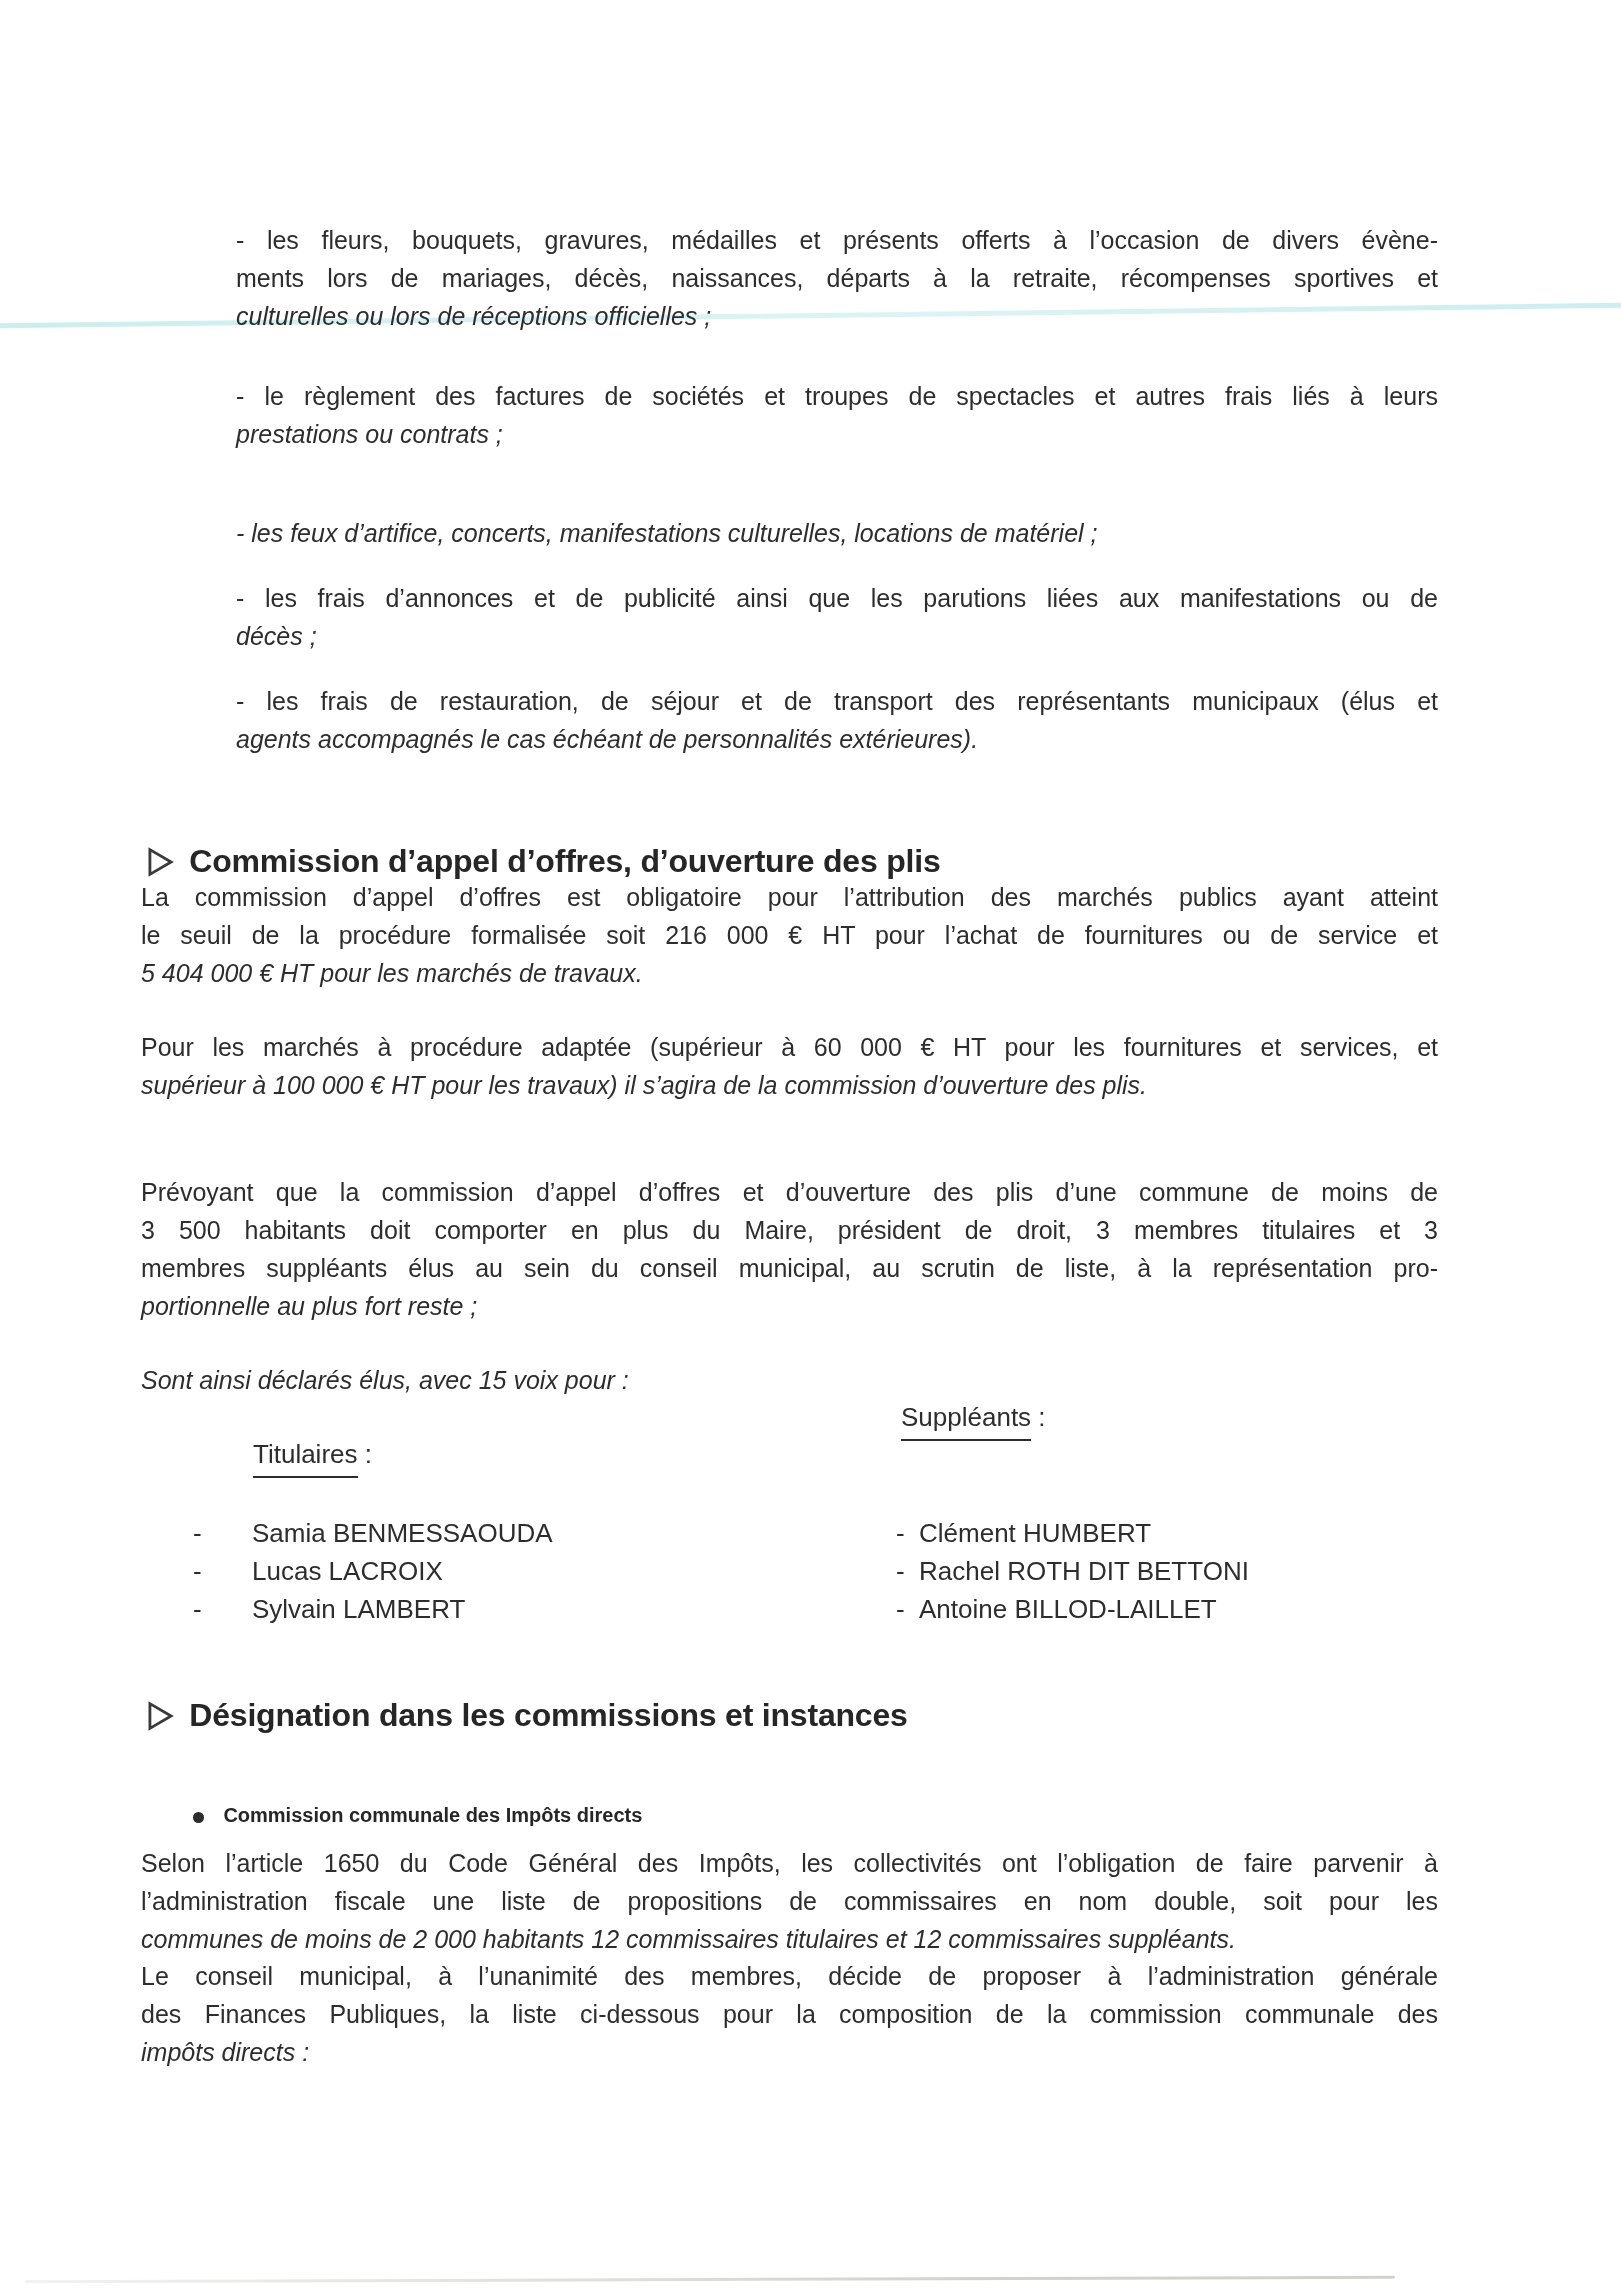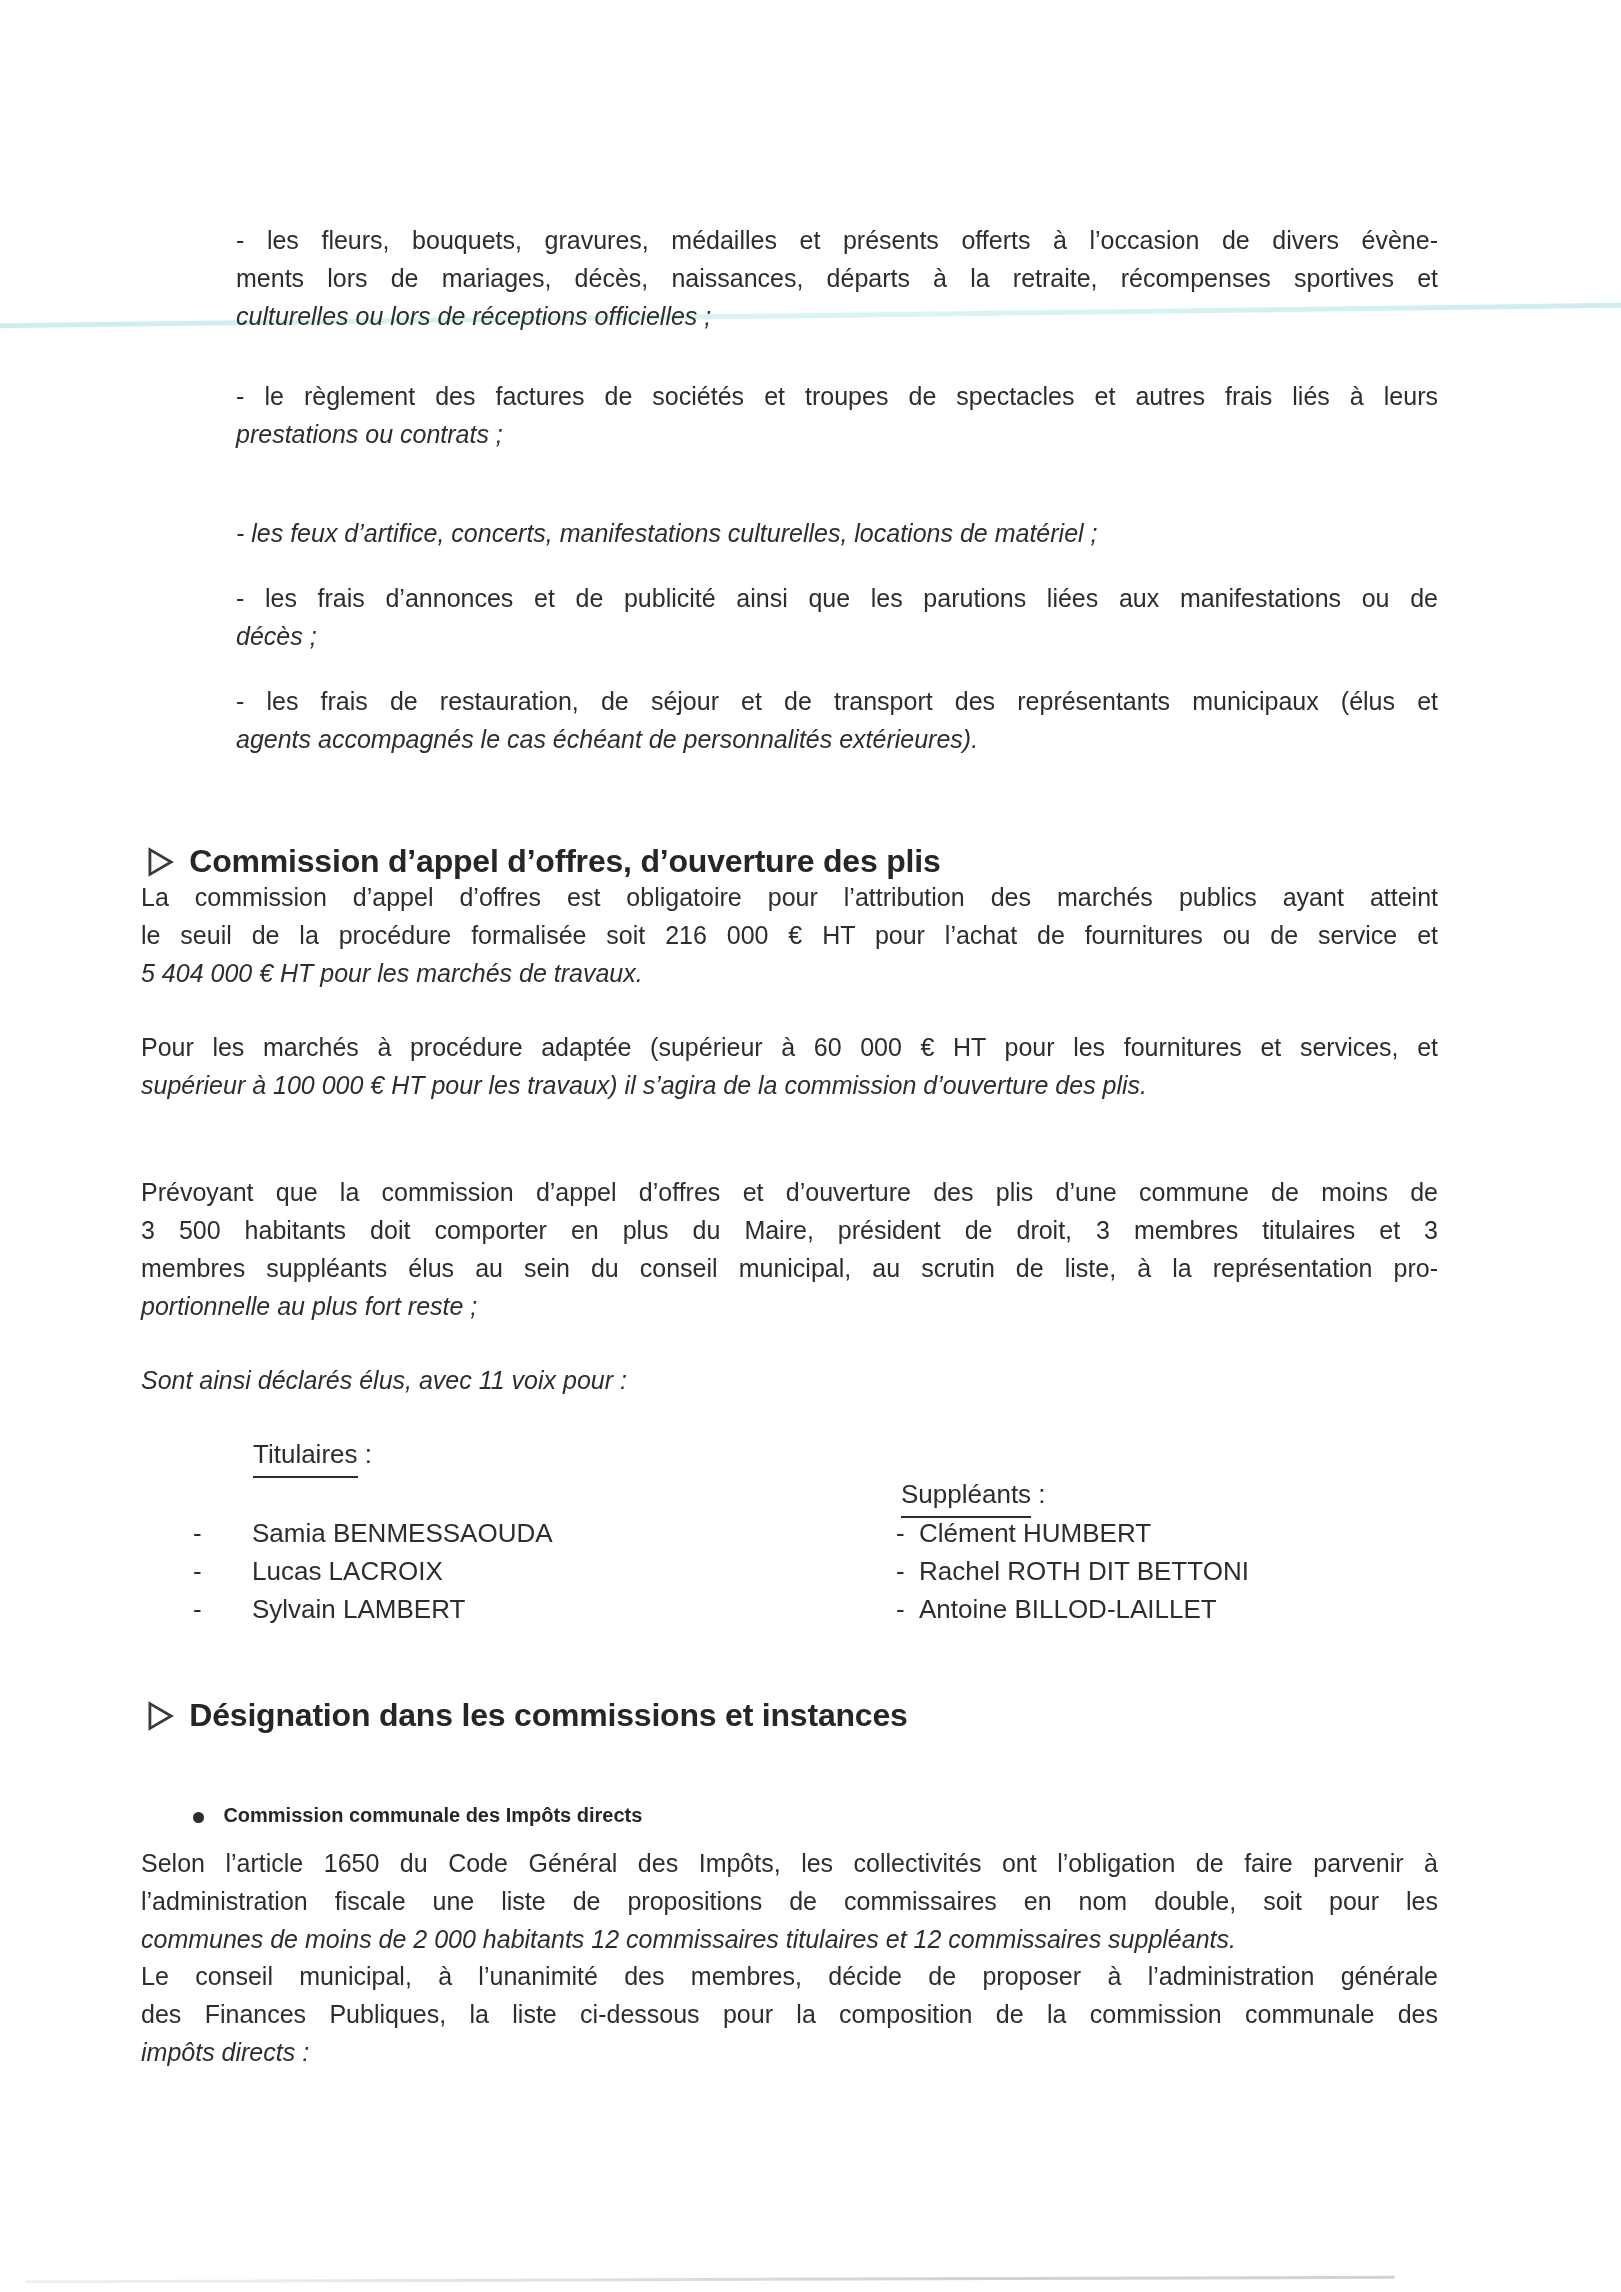--- a/index.html
+++ b/index.html
@@ -110,7 +110,7 @@
     </div>
 
   <div class="block para" style="left:141px;top:1361px;width:1297px;">
-    <div class="jline last">Sont ainsi déclarés élus, avec 11 voix pour :</div>
+    <div class="jline last">Sont ainsi déclarés élus, avec 15 voix pour :</div>
   </div>
 
   <div class="block col-label" style="left:253px;top:1439px;">

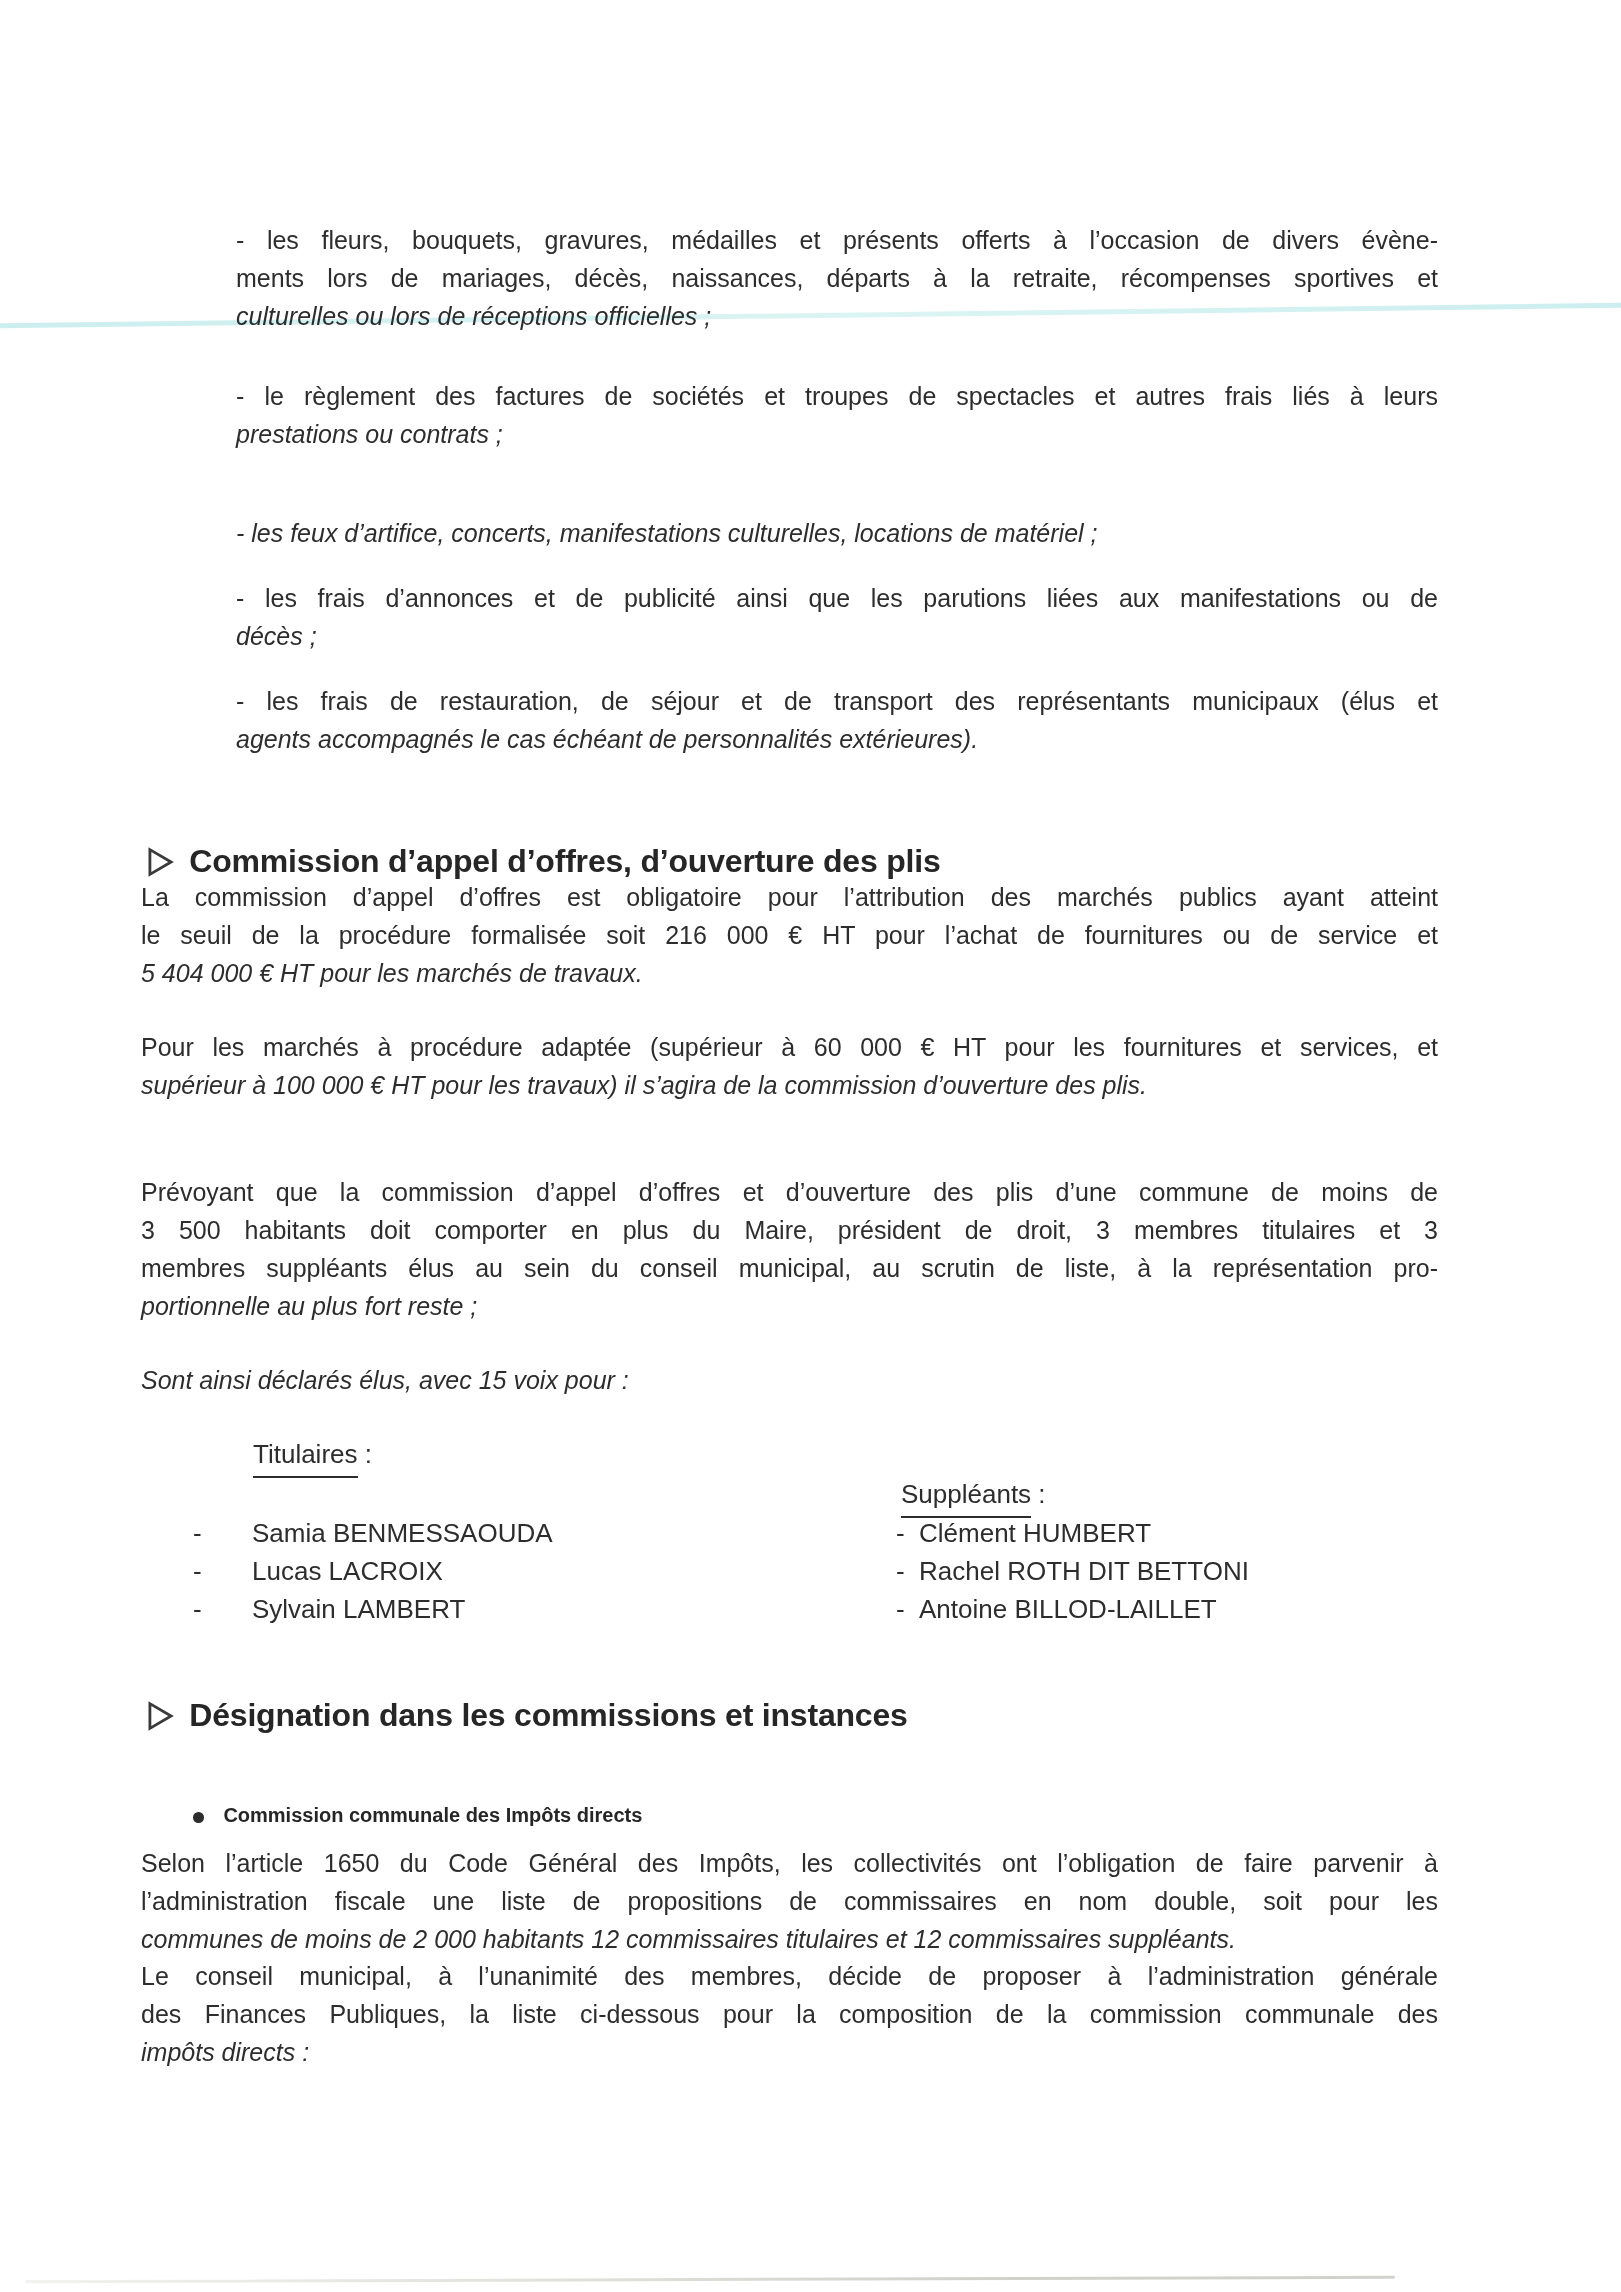--- a/index.html
+++ b/index.html
@@ -117,7 +117,7 @@
     <span class="u">Titulaires</span><span> :</span>
   </div>
 
-  <div class="block col-label" style="left:901px;top:1479px;text-align:center;">
+  <div class="block col-label" style="left:901px;top:1402px;text-align:center;">
     <span class="u">Suppléants</span><span> :</span>
   </div>
 

